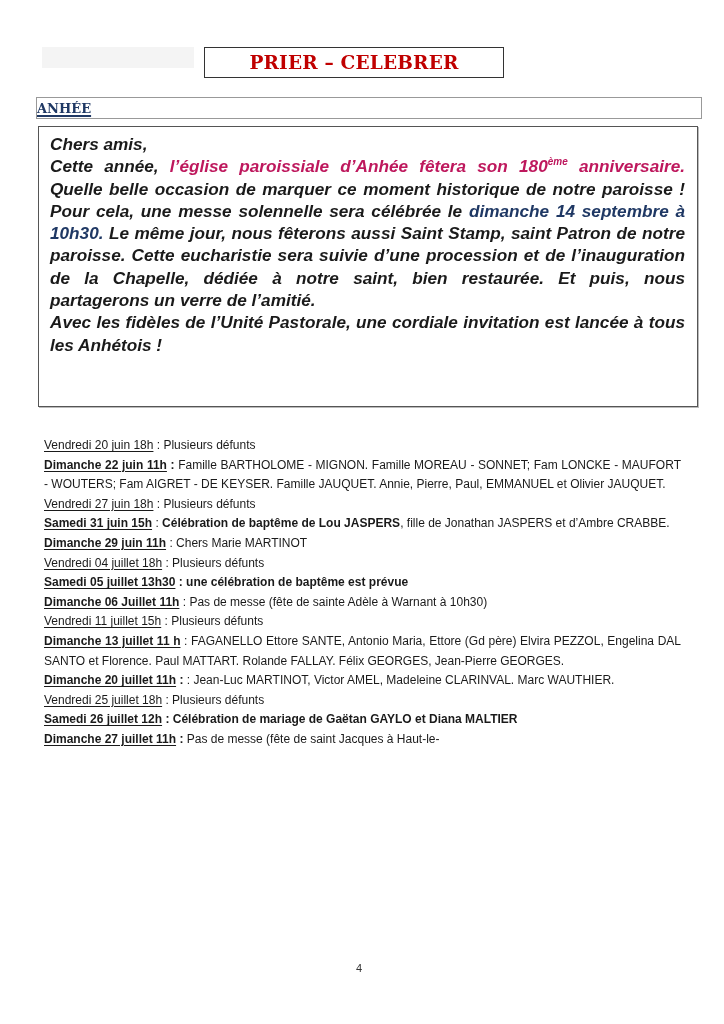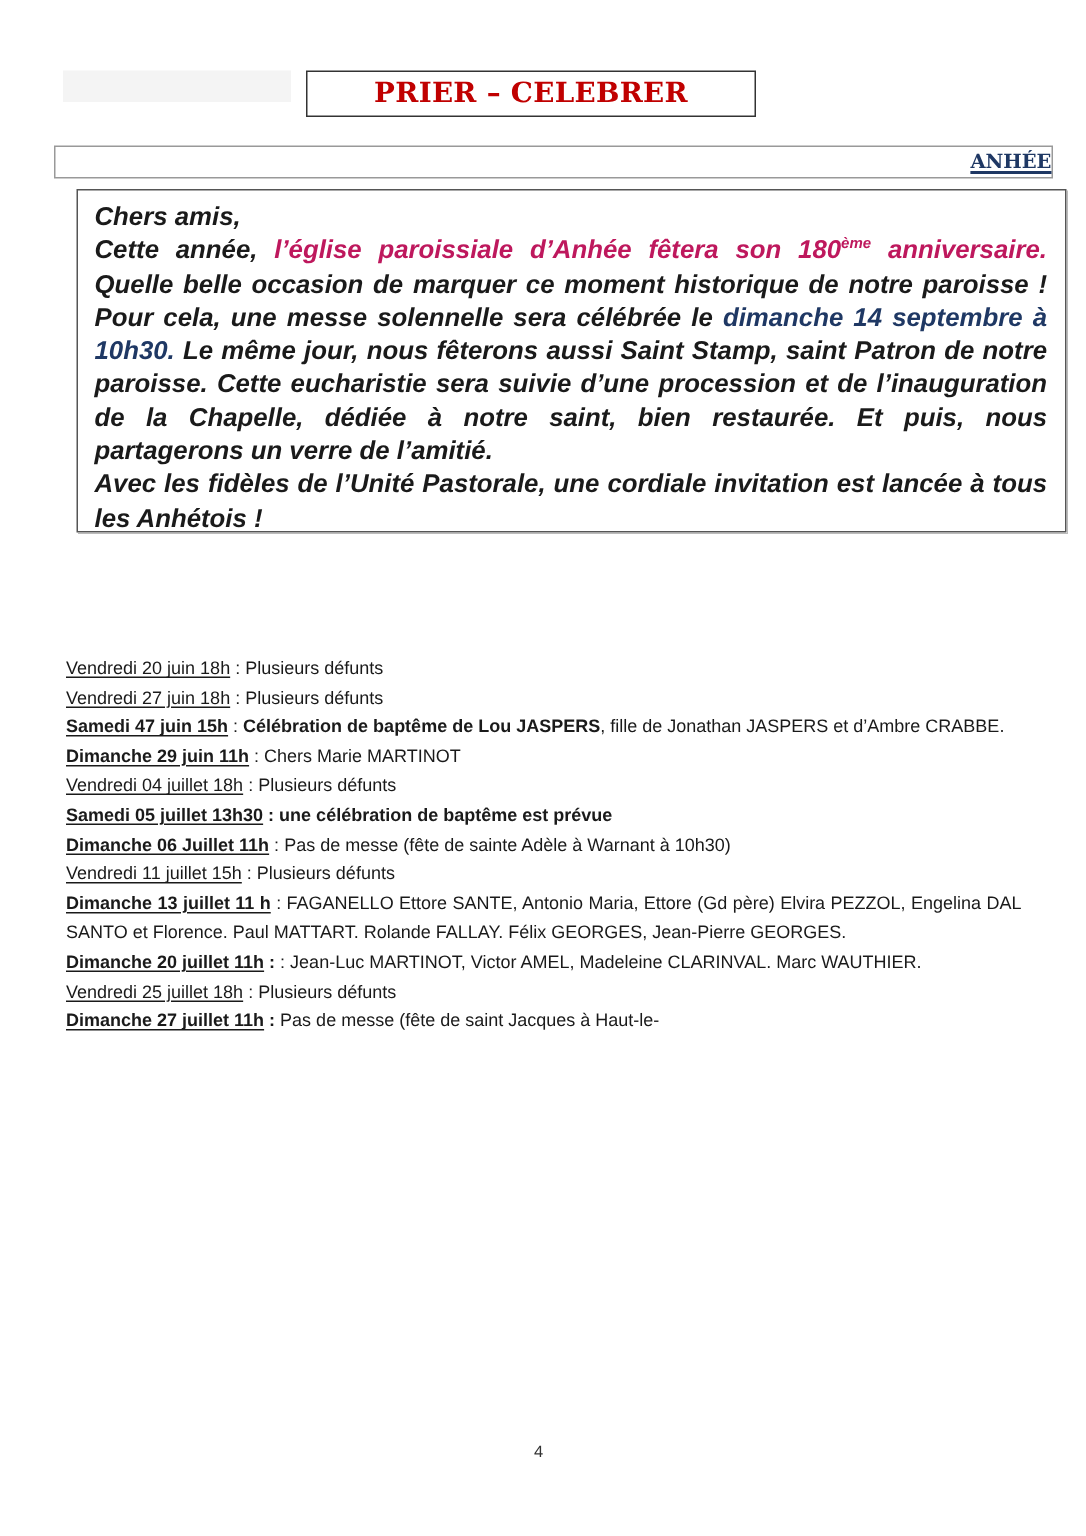--- a/index.html
+++ b/index.html
@@ -7,7 +7,7 @@
   .grey-block { position:absolute; left:42px; top:47px; width:152px; height:21px; background:#f4f4f4; }
   .title-box { position:absolute; left:204px; top:47px; width:300px; height:31px; border:1.5px solid #333; box-sizing:border-box; text-align:center; }
   .title-box span { font-family:"DejaVu Serif", "Liberation Serif", serif; font-weight:bold; color:#c00000; font-size:18.5px; line-height:29px; letter-spacing:0.2px; }
-  .section-box { position:absolute; left:36px; top:97px; width:666px; height:22px; border:1px solid #999; box-sizing:border-box; text-align:right; }
+  .section-box { position:absolute; left:36px; top:97px; width:666px; height:22px; border:1px solid #999; box-sizing:border-box; text-align:left; }
   .section-box span { font-family:"DejaVu Serif", "Liberation Serif", serif; font-weight:bold; color:#1f3864; font-size:13px; line-height:21px; text-decoration:underline; text-decoration-thickness:1.5px; text-underline-offset:2px; }
   .letter { position:absolute; left:51px; top:126px; width:660px; height:229px; border:1.5px solid #555; box-sizing:border-box; box-shadow:1px 1px 0 #bbb; padding:6px 12px 0 11px; }
   .letter p { margin:0; font-style:italic; font-weight:bold; font-size:17.2px; line-height:22.3px; text-align:justify; color:#1a1a1a; }

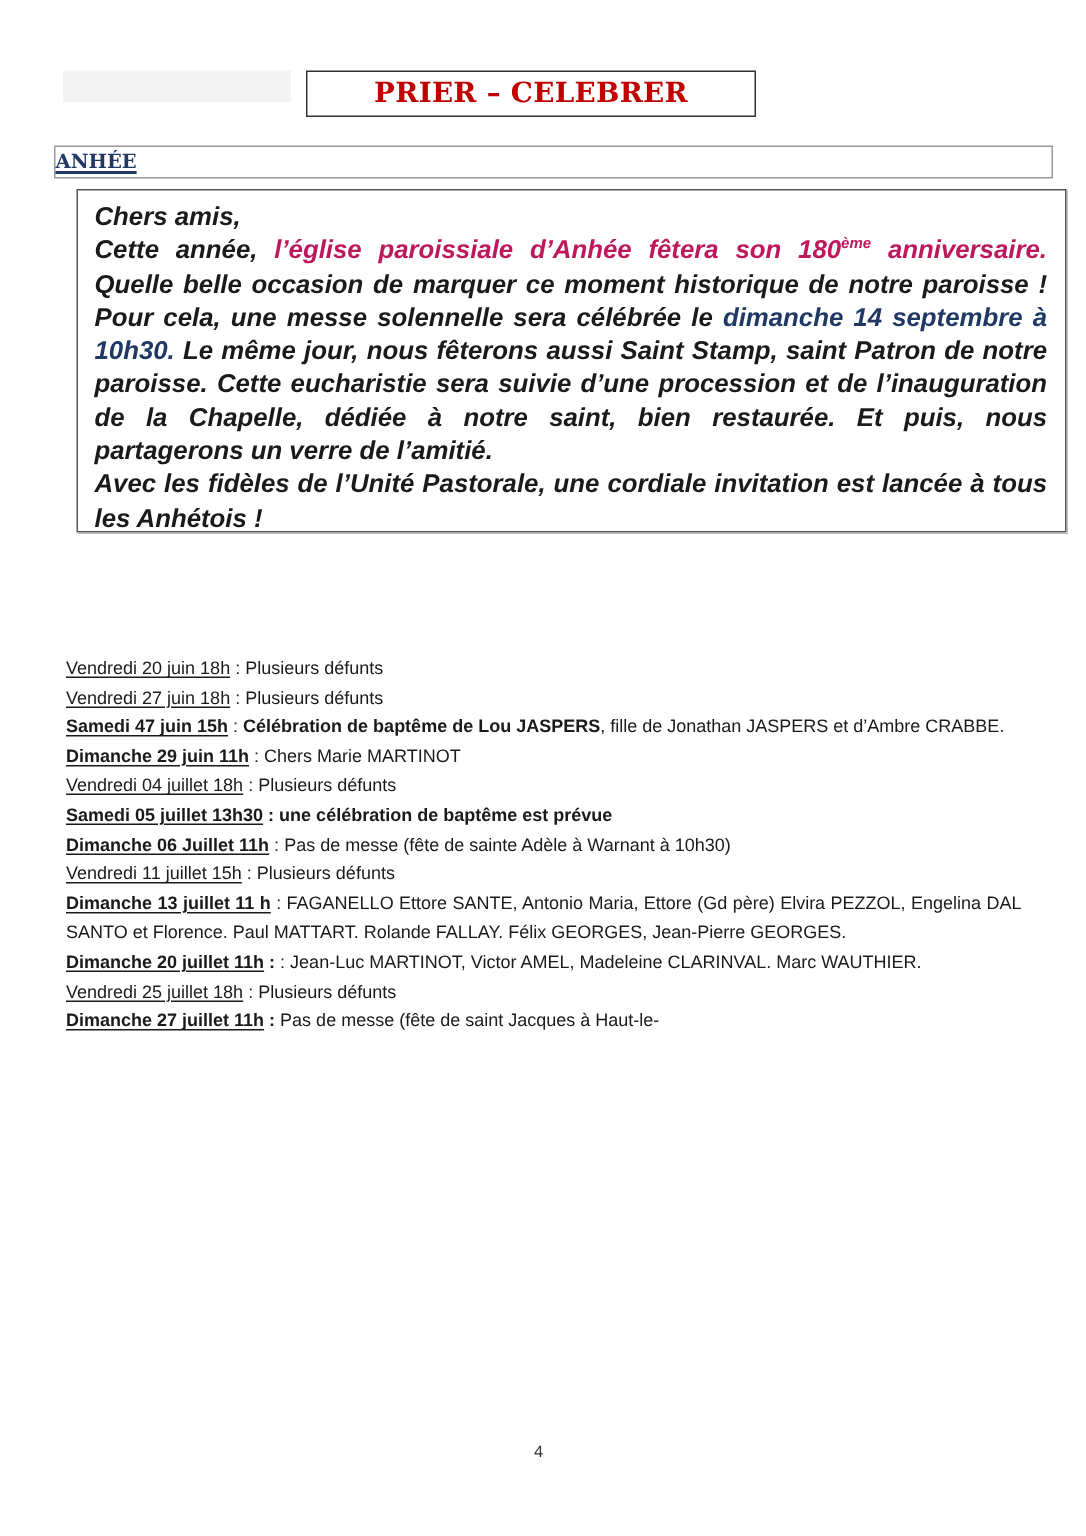--- a/index.html
+++ b/index.html
@@ -9,7 +9,7 @@
   .title-box span { font-family:"DejaVu Serif", "Liberation Serif", serif; font-weight:bold; color:#c00000; font-size:18.5px; line-height:29px; letter-spacing:0.2px; }
   .section-box { position:absolute; left:36px; top:97px; width:666px; height:22px; border:1px solid #999; box-sizing:border-box; text-align:left; }
   .section-box span { font-family:"DejaVu Serif", "Liberation Serif", serif; font-weight:bold; color:#1f3864; font-size:13px; line-height:21px; text-decoration:underline; text-decoration-thickness:1.5px; text-underline-offset:2px; }
-  .letter { position:absolute; left:51px; top:126px; width:660px; height:229px; border:1.5px solid #555; box-sizing:border-box; box-shadow:1px 1px 0 #bbb; padding:6px 12px 0 11px; }
+  .letter { position:absolute; left:38px; top:126px; width:660px; height:281px; border:1.5px solid #555; box-sizing:border-box; box-shadow:1px 1px 0 #bbb; padding:6px 12px 0 11px; }
   .letter p { margin:0; font-style:italic; font-weight:bold; font-size:17.2px; line-height:22.3px; text-align:justify; color:#1a1a1a; }
   .red { color:#be185d; }
   .blue { color:#1f3864; }

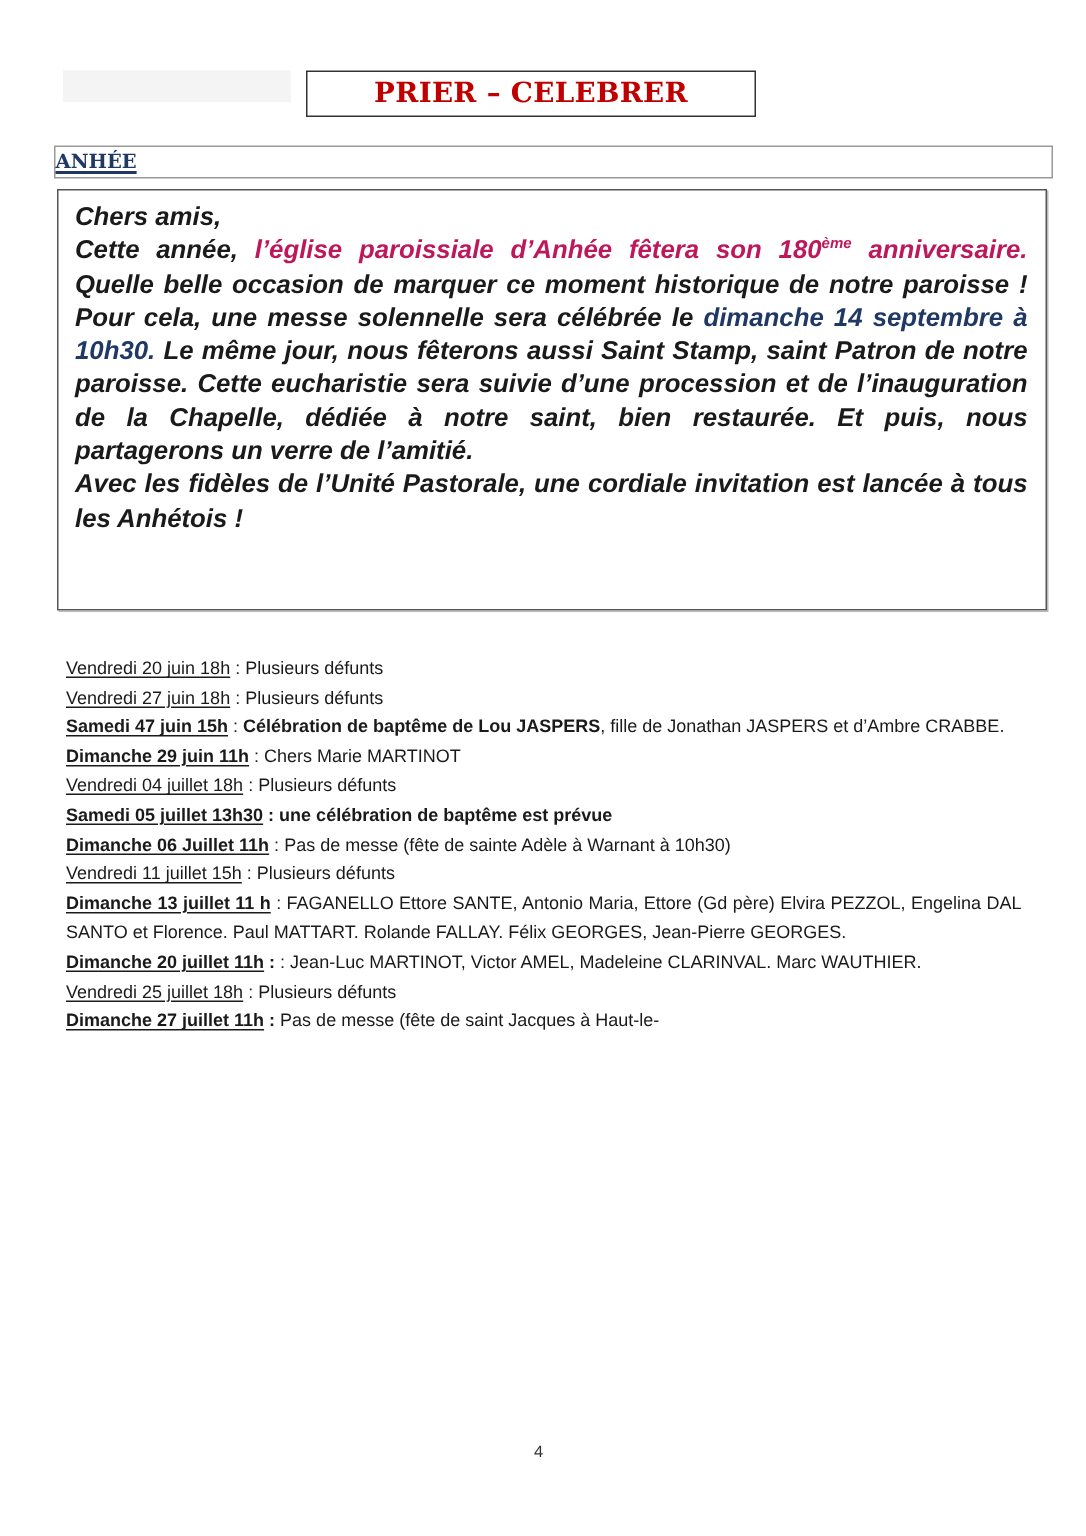--- a/index.html
+++ b/index.html
@@ -41,6 +41,7 @@
 
 <div class="schedule" id="schedule">
     <p><span class="u">Vendredi 20 juin 18h</span><span> : </span><span>Plusieurs défunts</span></p>
+    <p><span class="u b">Dimanche 22 juin 11h</span><span class="b"> : </span><span>Famille BARTHOLOME - MIGNON. Famille MOREAU - SONNET; Fam LONCKE - MAUFORT - WOUTERS; Fam AIGRET - DE KEYSER. Famille JAUQUET. Annie, Pierre, Paul, EMMANUEL et Olivier JAUQUET.</span></p>
     <p><span class="u">Vendredi 27 juin 18h</span><span> : </span><span>Plusieurs défunts</span></p>
     <p><span class="u b">Samedi 47 juin 15h</span><span> : </span><span class="b">Célébration de baptême de Lou JASPERS</span><span>, fille de Jonathan JASPERS et d’Ambre CRABBE.</span></p>
     <p><span class="u b">Dimanche 29 juin 11h</span><span> : </span><span>Chers Marie MARTINOT</span></p>

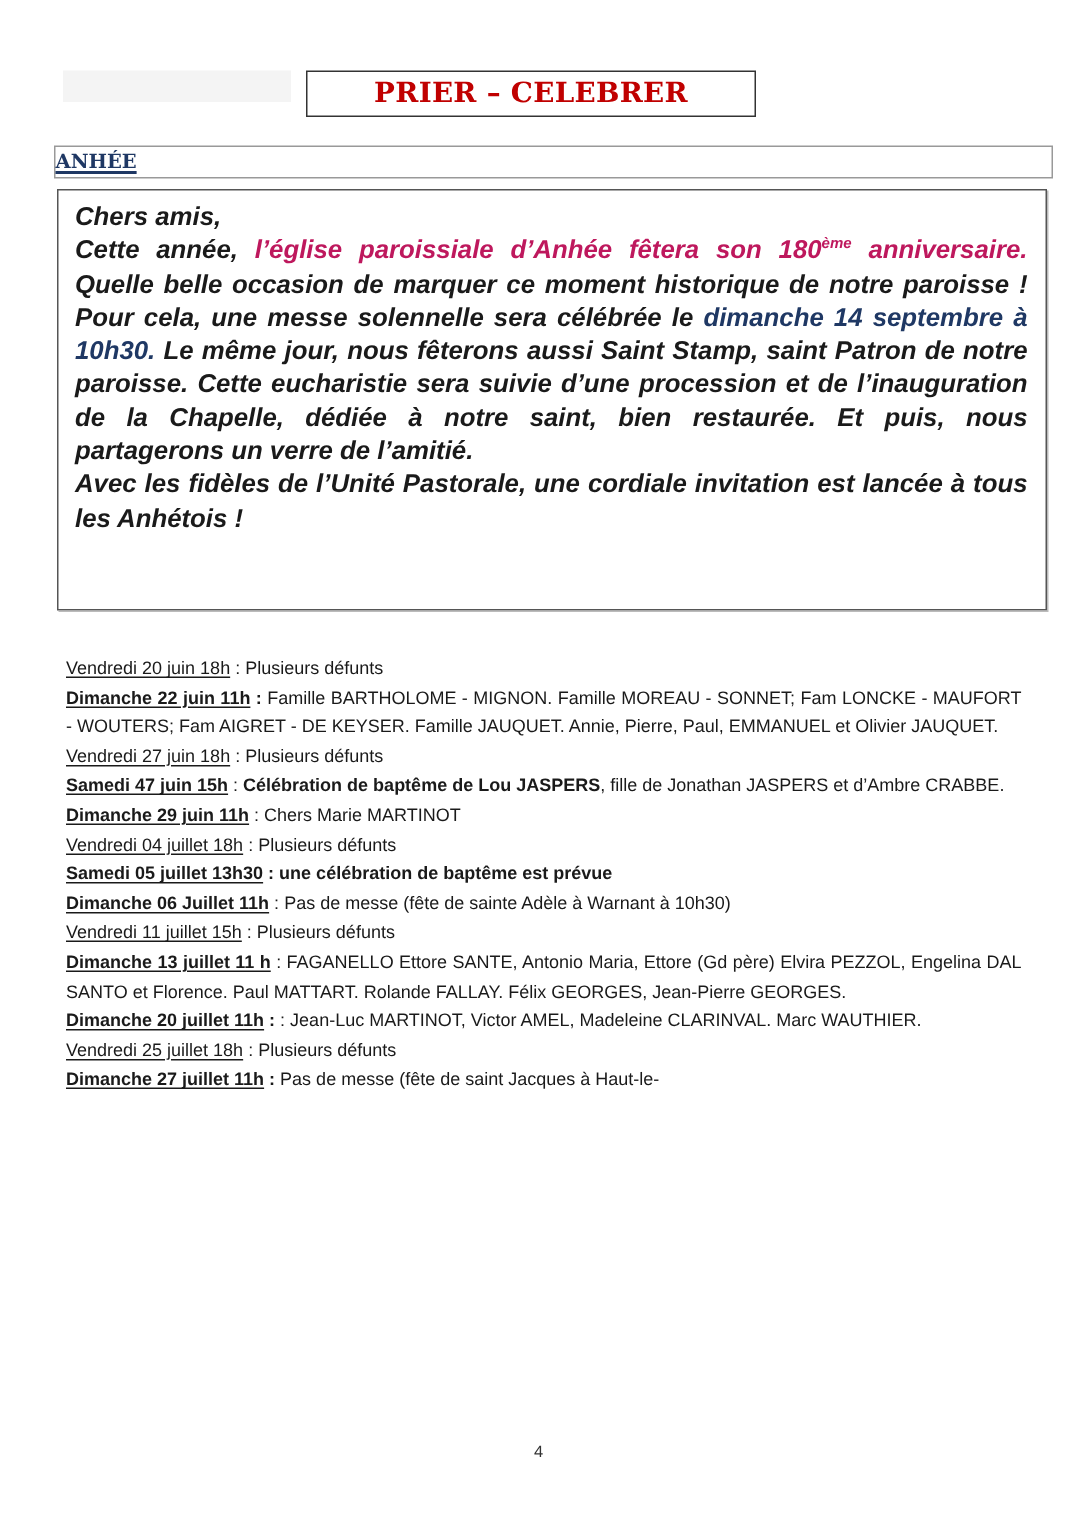--- a/index.html
+++ b/index.html
@@ -43,7 +43,7 @@
     <p><span class="u">Vendredi 20 juin 18h</span><span> : </span><span>Plusieurs défunts</span></p>
     <p><span class="u b">Dimanche 22 juin 11h</span><span class="b"> : </span><span>Famille BARTHOLOME - MIGNON. Famille MOREAU - SONNET; Fam LONCKE - MAUFORT - WOUTERS; Fam AIGRET - DE KEYSER. Famille JAUQUET. Annie, Pierre, Paul, EMMANUEL et Olivier JAUQUET.</span></p>
     <p><span class="u">Vendredi 27 juin 18h</span><span> : </span><span>Plusieurs défunts</span></p>
-    <p><span class="u b">Samedi 47 juin 15h</span><span> : </span><span class="b">Célébration de baptême de Lou JASPERS</span><span>, fille de Jonathan JASPERS et d’Ambre CRABBE.</span></p>
+    <p><span class="u b">Samedi 31 juin 15h</span><span> : </span><span class="b">Célébration de baptême de Lou JASPERS</span><span>, fille de Jonathan JASPERS et d’Ambre CRABBE.</span></p>
     <p><span class="u b">Dimanche 29 juin 11h</span><span> : </span><span>Chers Marie MARTINOT</span></p>
     <p><span class="u">Vendredi 04 juillet 18h</span><span> : </span><span>Plusieurs défunts</span></p>
     <p><span class="u b">Samedi 05 juillet 13h30</span><span class="b"> : </span><span class="b">une célébration de baptême est prévue</span></p>

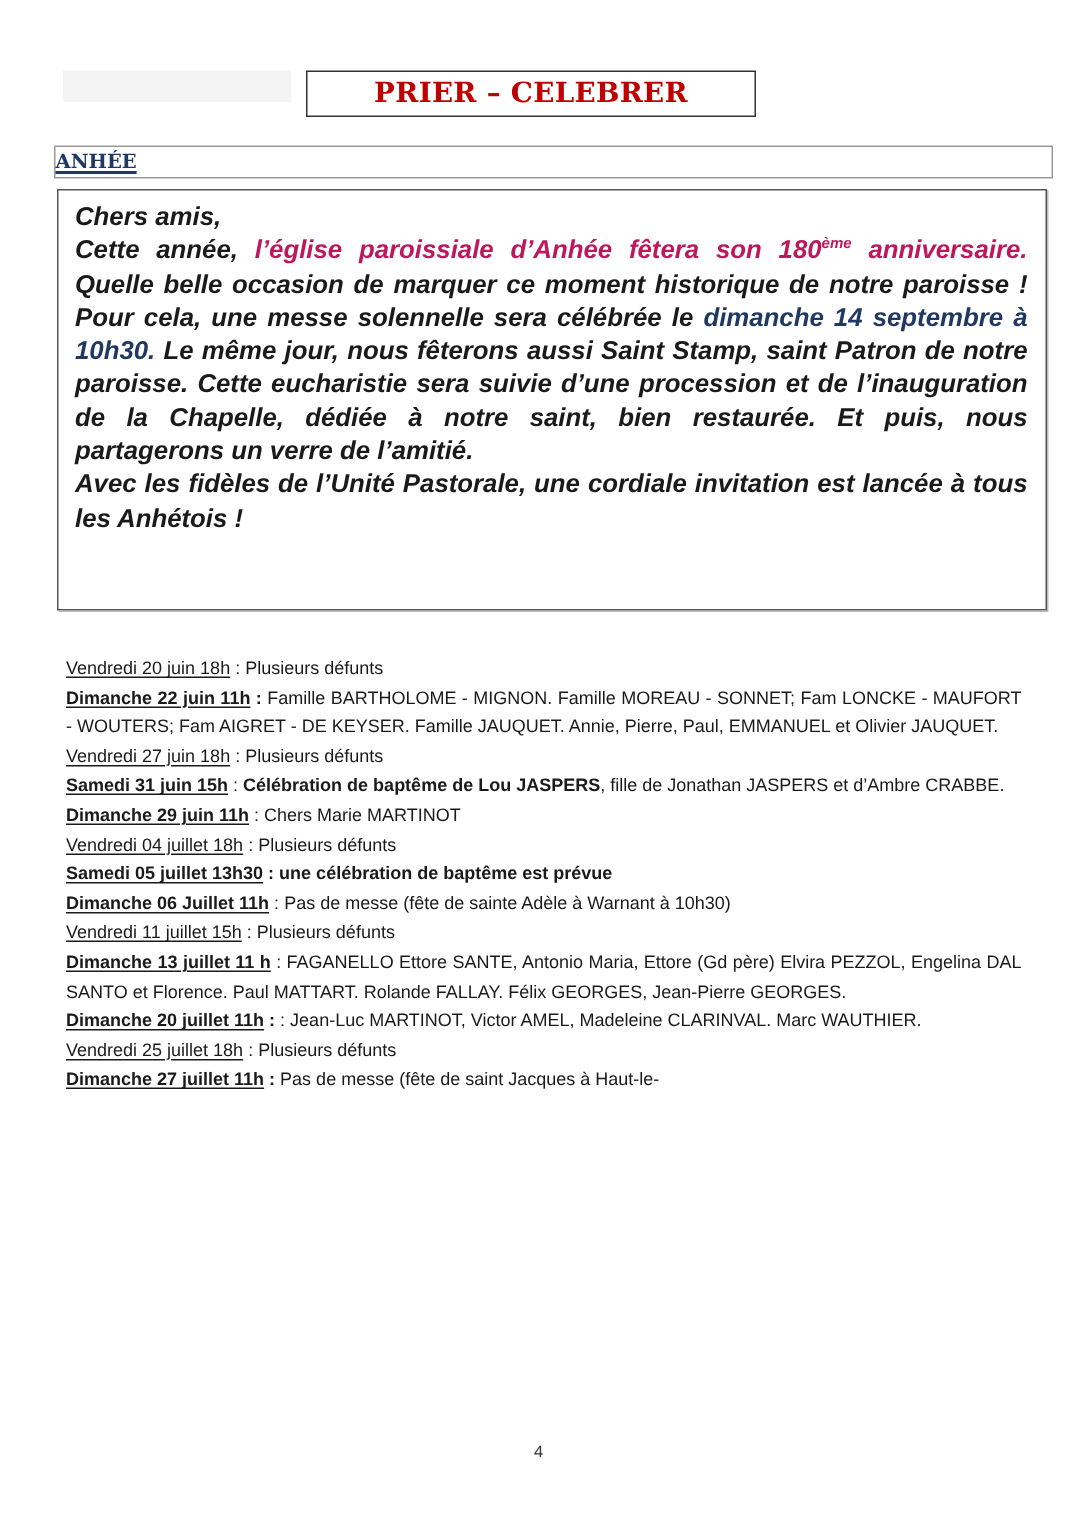--- a/index.html
+++ b/index.html
@@ -52,6 +52,7 @@
     <p><span class="u b">Dimanche 13 juillet 11 h</span><span> : </span><span>FAGANELLO Ettore SANTE, Antonio Maria, Ettore (Gd père) Elvira PEZZOL, Engelina DAL SANTO et Florence. Paul MATTART. Rolande FALLAY. Félix GEORGES, Jean-Pierre GEORGES.</span></p>
     <p><span class="u b">Dimanche 20 juillet 11h</span><span class="b"> : </span><span>: Jean-Luc MARTINOT, Victor AMEL, Madeleine CLARINVAL. Marc WAUTHIER.</span></p>
     <p><span class="u">Vendredi 25 juillet 18h</span><span> : </span><span>Plusieurs défunts</span></p>
+    <p><span class="u b">Samedi 26 juillet 12h</span><span class="b"> : </span><span class="b">Célébration de mariage de Gaëtan GAYLO et Diana MALTIER</span></p>
     <p><span class="u b">Dimanche 27 juillet 11h</span><span class="b"> : </span><span>Pas de messe (fête de saint Jacques à Haut-le-</span></p>
   </div>
 

